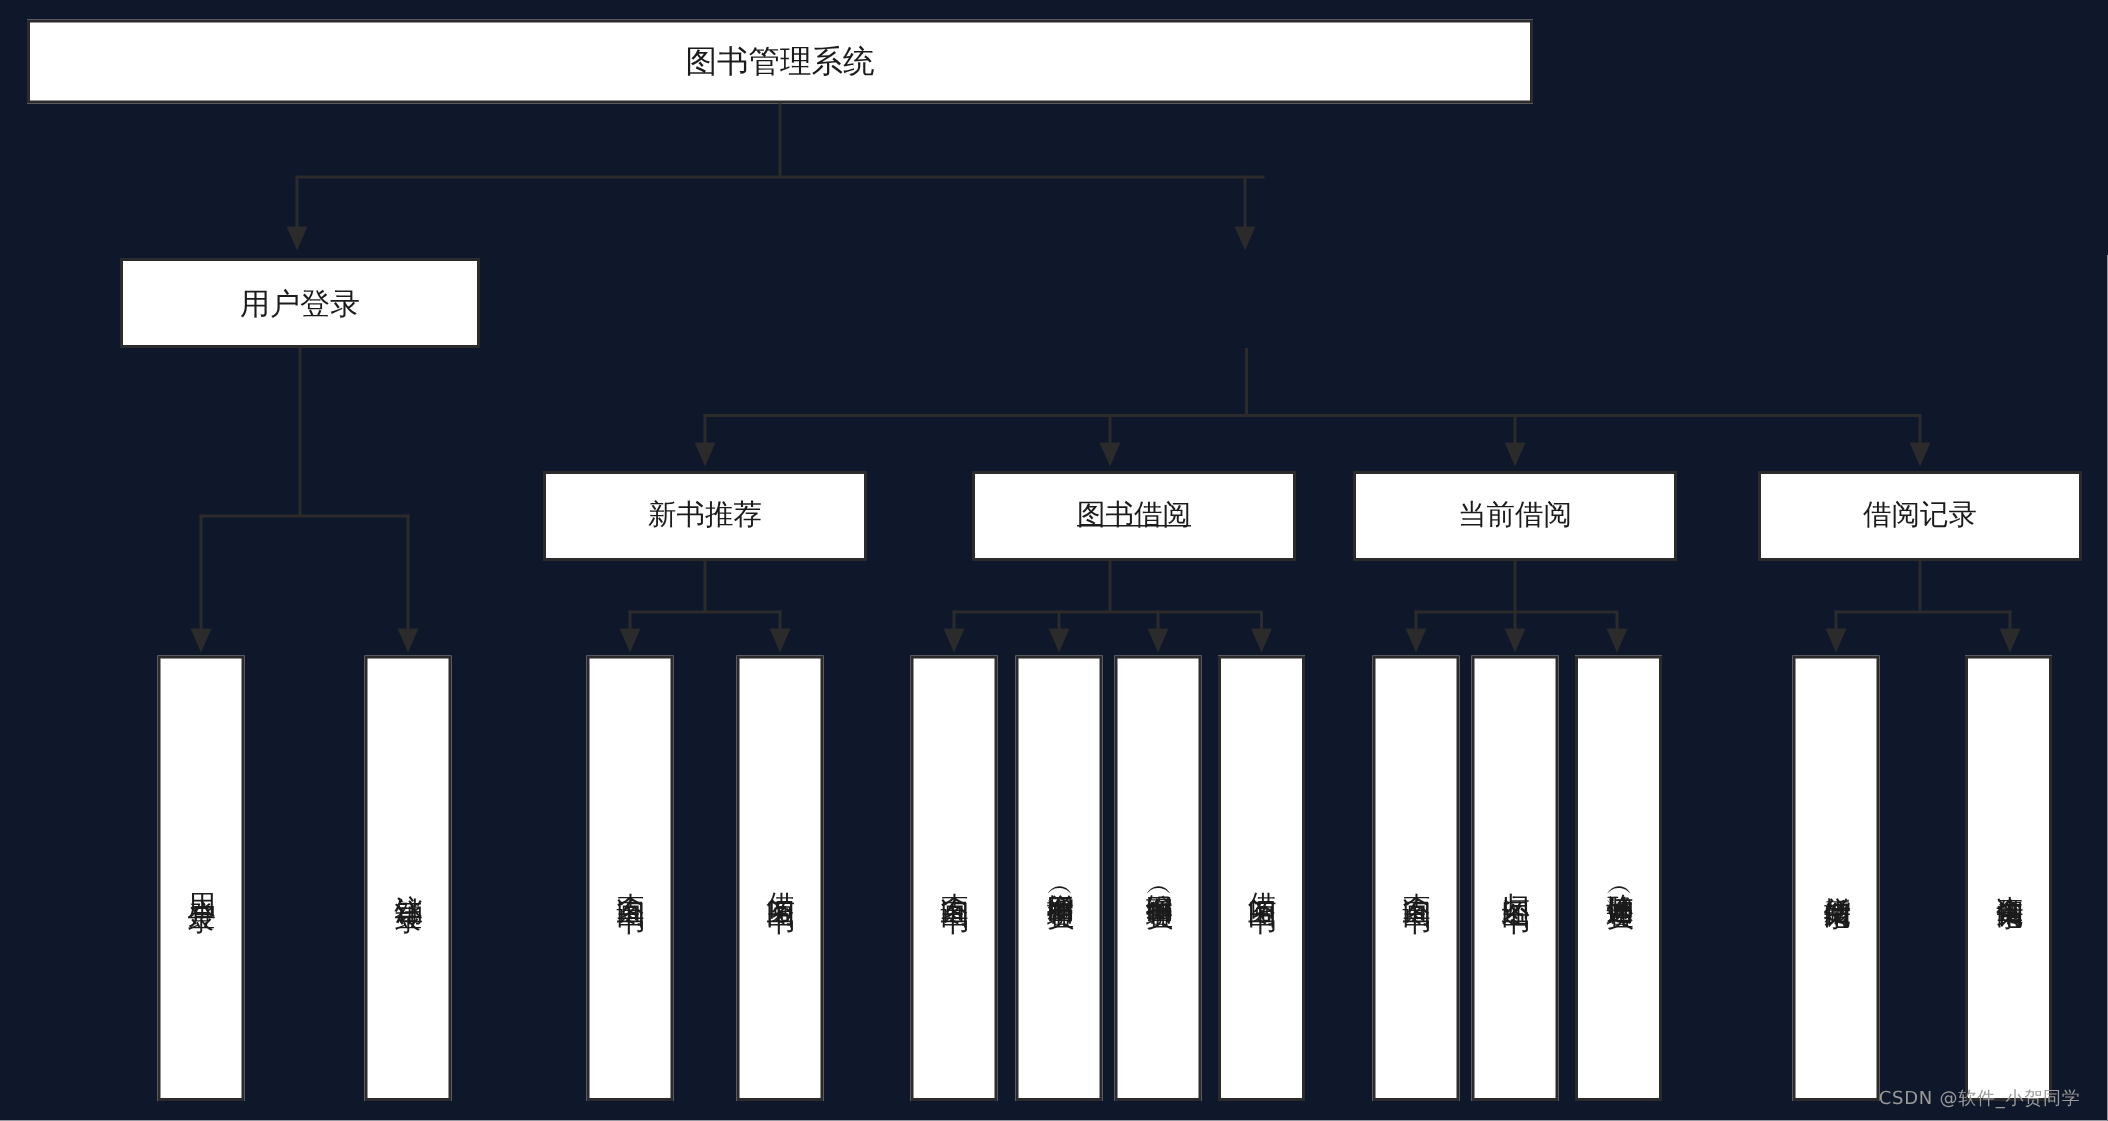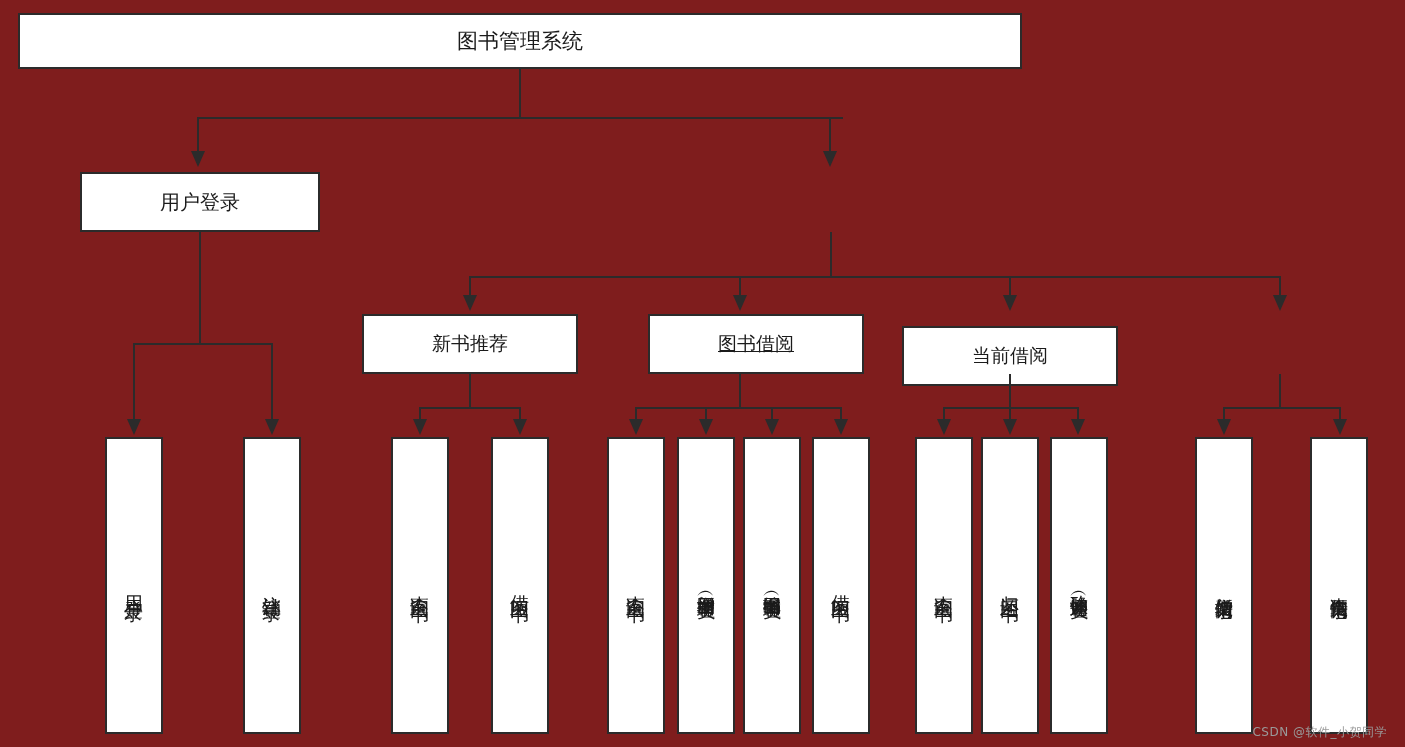--- a/index.html
+++ b/index.html
@@ -12,7 +12,7 @@
     position:relative;
     width:1405px;
     height:747px;
-    background:#7f1d1d;
+    background:#0f172a;
     overflow:hidden;
   }
   

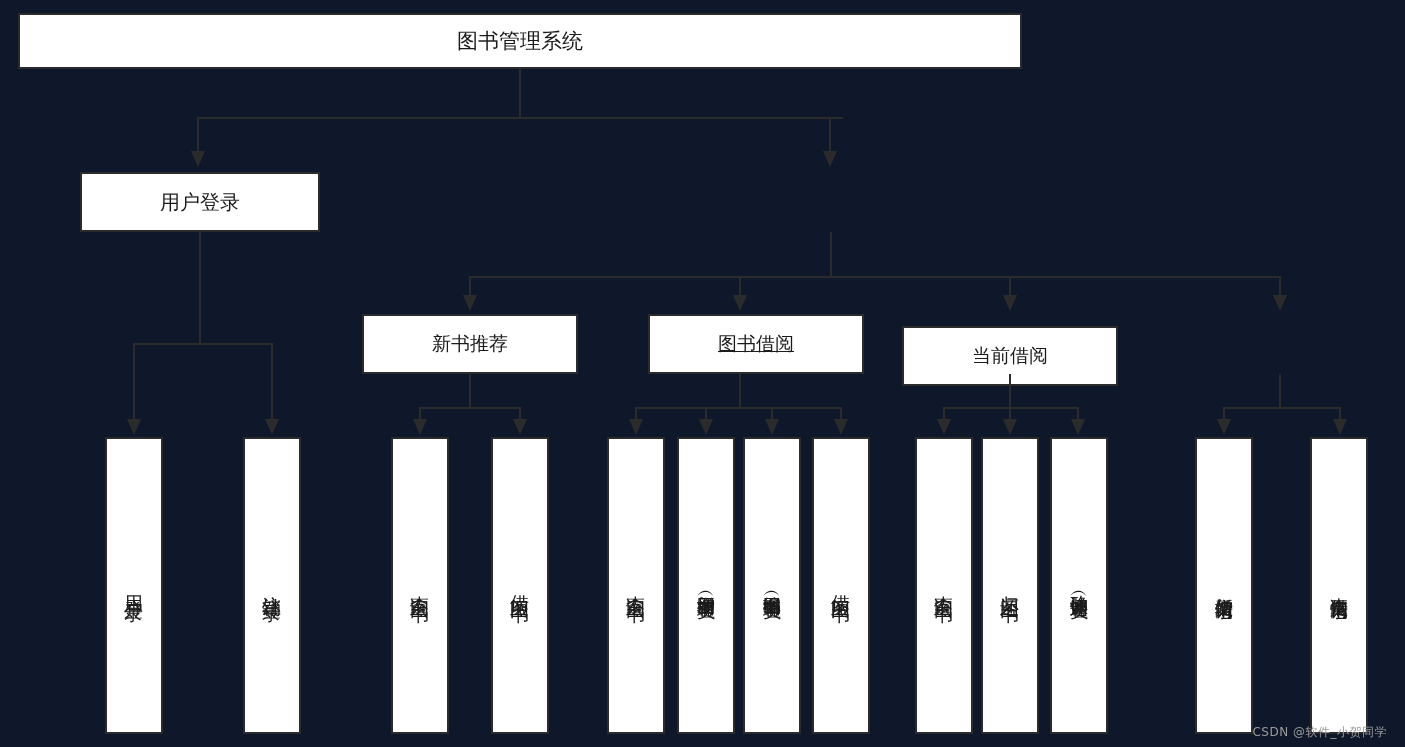--- a/index.html
+++ b/index.html
@@ -142,7 +142,7 @@
   <div class="node lvl2" style="left:648px;top:314px;width:216px;height:60px;text-decoration:underline;">
     <span>图书借阅</span>
   </div>
-  <div class="node lvl2" style="left:902px;top:314px;width:216px;height:60px;margin-top:12px;">
+  <div class="node lvl2" style="left:902px;top:314px;width:216px;height:60px;">
     <span>当前借阅</span>
   </div>
 

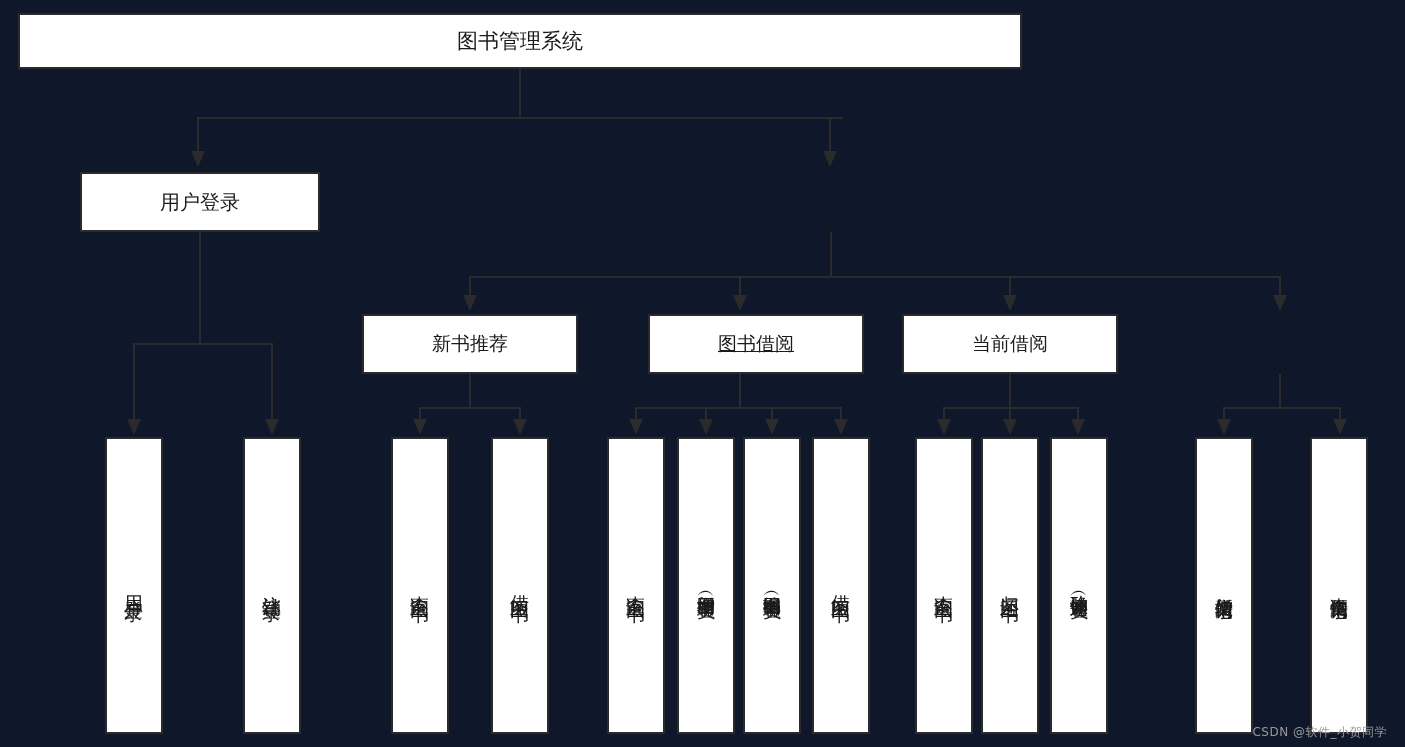--- a/index.html
+++ b/index.html
@@ -144,6 +144,9 @@
   </div>
   <div class="node lvl2" style="left:902px;top:314px;width:216px;height:60px;">
     <span>当前借阅</span>
+  </div>
+  <div class="node lvl2" style="left:1172px;top:314px;width:216px;height:60px;">
+    <span>借阅记录</span>
   </div>
 
   <div class="vline" style="left:469px;top:374px;width:2px;height:34px;"></div>

